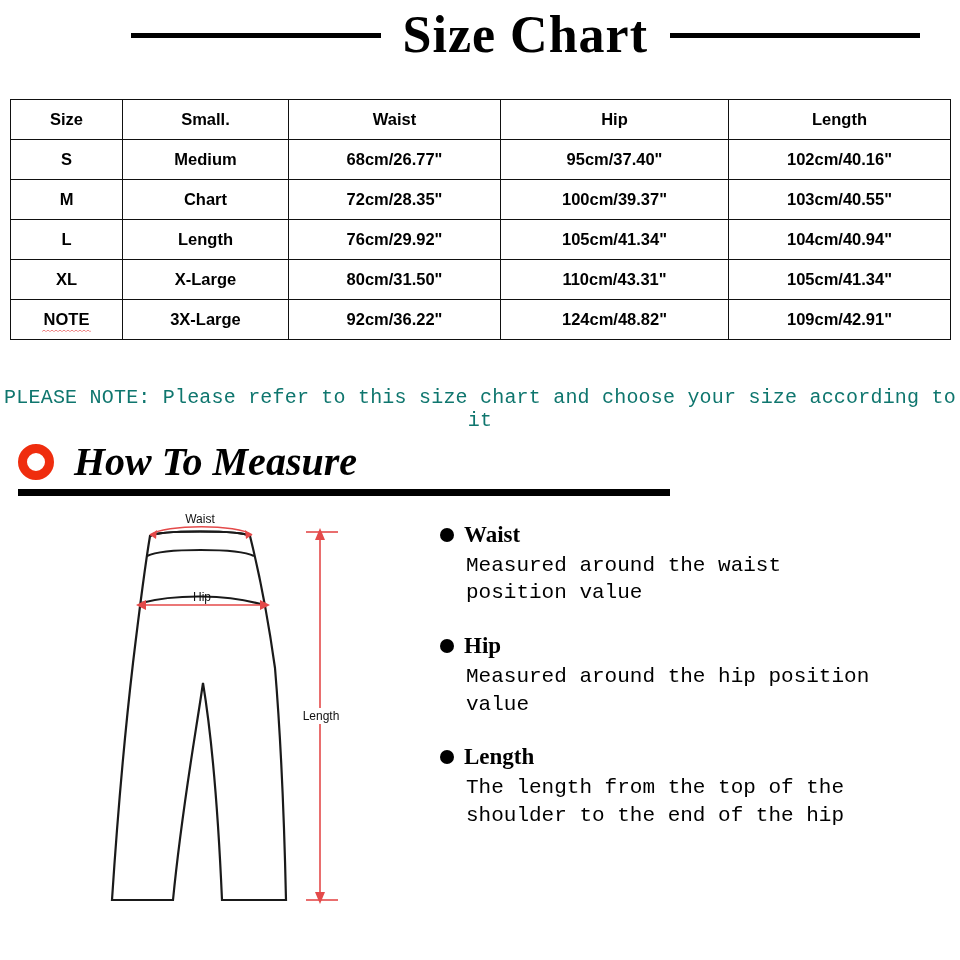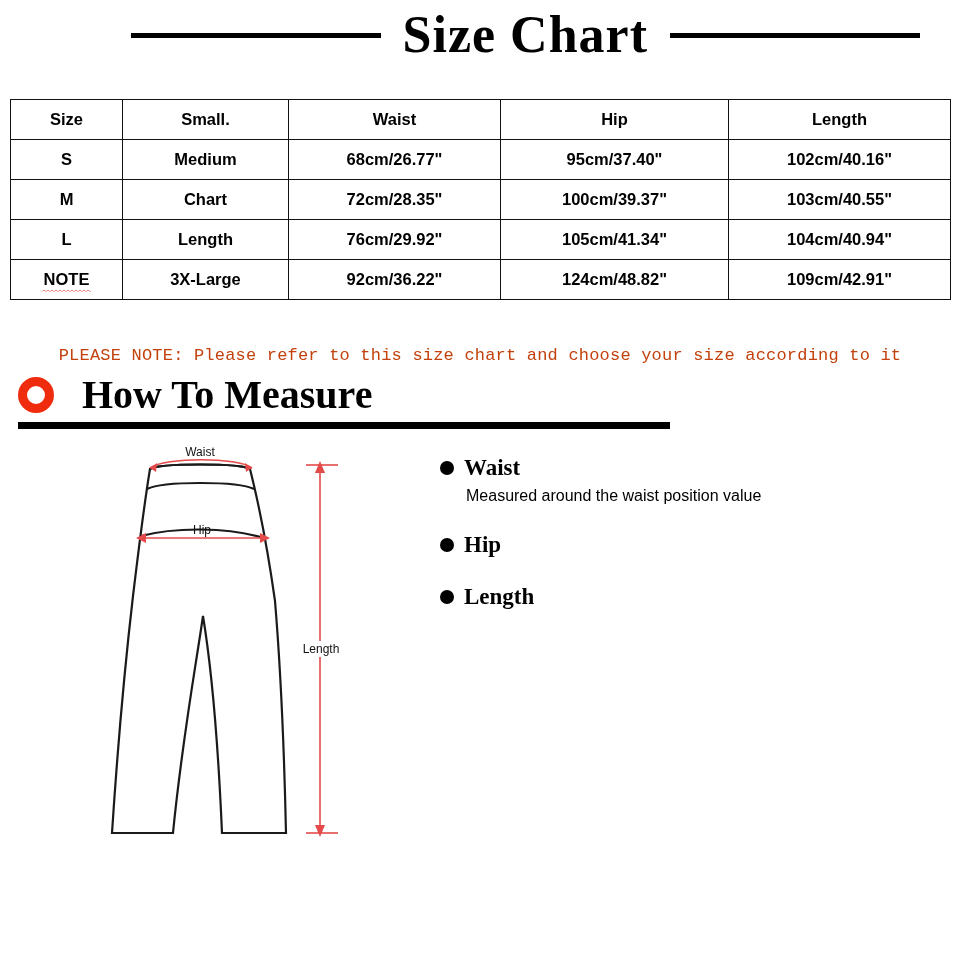--- a/index.html
+++ b/index.html
@@ -221,6 +221,13 @@
         <td>104cm/40.94"</td>
       </tr>
       <tr>
+        <td>XL</td>
+        <td>X-Large</td>
+        <td>80cm/31.50"</td>
+        <td>110cm/43.31"</td>
+        <td>105cm/41.34"</td>
+      </tr>
+      <tr>
         <td><span class="squiggle">NOTE</span></td>
         <td>3X-Large</td>
         <td>92cm/36.22"</td>

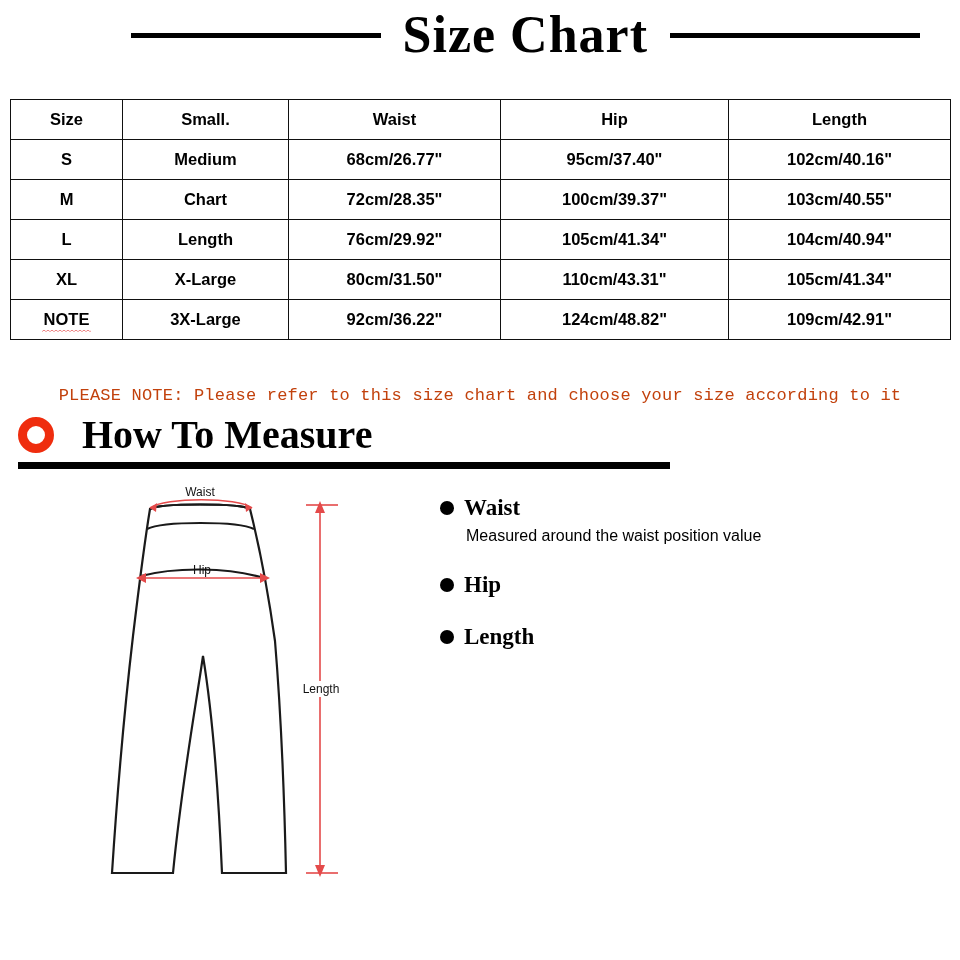--- a/index.html
+++ b/index.html
@@ -90,9 +90,9 @@
   .note {
     margin: 46px 0 0 0;
     text-align: center;
-    color: #c2410c;
+    color: #0f766e;
     font-family: "Liberation Mono", monospace;
-    font-size: 17px;
+    font-size: 20px;
     letter-spacing: .2px;
   }
 

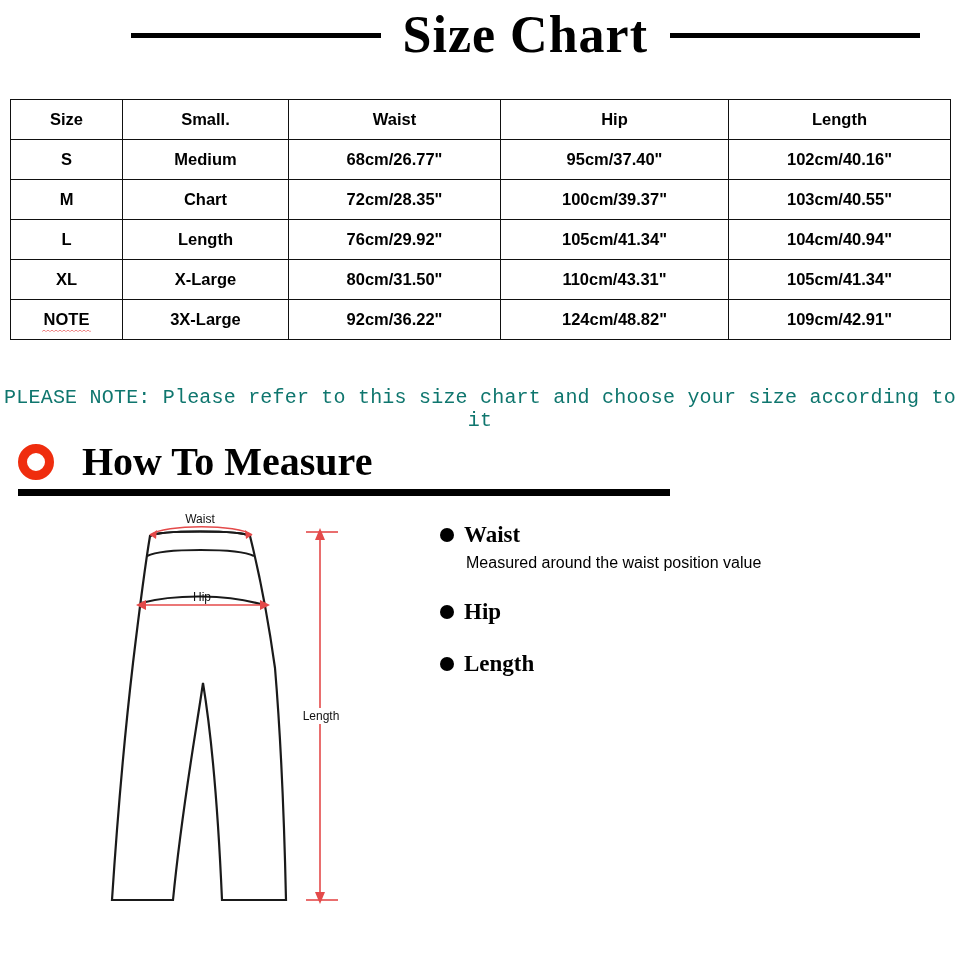--- a/index.html
+++ b/index.html
@@ -104,7 +104,8 @@
   .htm-row {
     display: flex;
     align-items: center;
-    gap: 28px;
+    gap: 20px;
+    font-style: italic;
   }
   .htm-donut {
     width: 36px;

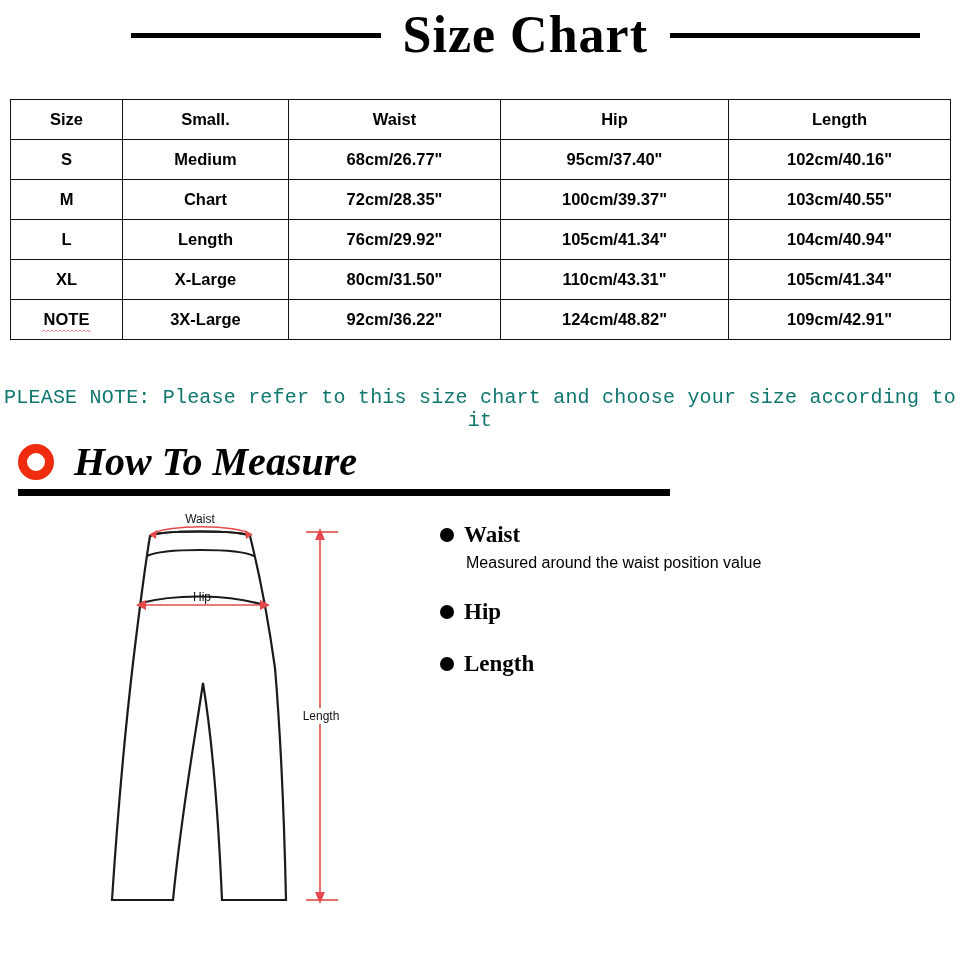--- a/index.html
+++ b/index.html
@@ -166,8 +166,8 @@
   }
   .def-desc {
     margin: 4px 0 0 26px;
-    font-family: Liberation Sans, sans-serif;
-    font-size: 16px;
+    font-family: Liberation Mono, monospace;
+    font-size: 21px;
     line-height: 1.32;
     max-width: 420px;
   }

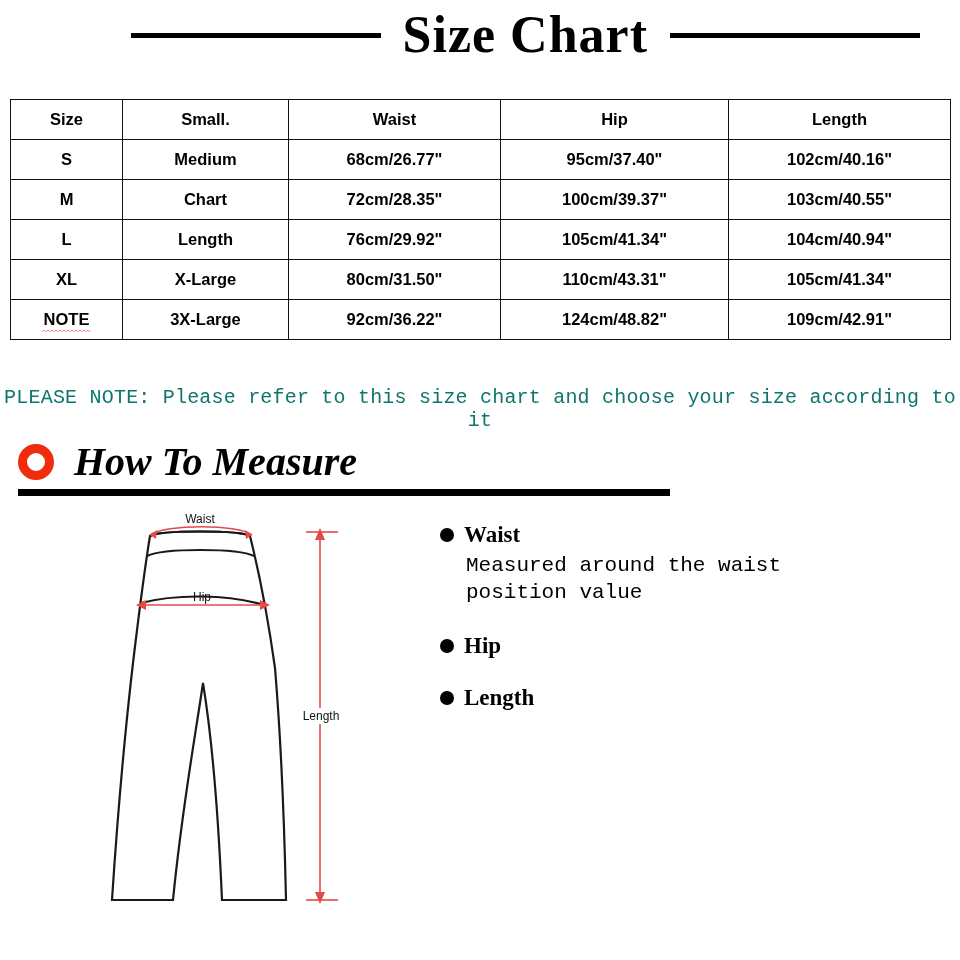--- a/index.html
+++ b/index.html
@@ -313,6 +313,7 @@
         <span class="bullet"></span>
         <span class="def-term">Hip</span>
       </div>
+      <div class="def-desc">Measured around the  hip position value</div>
     </div>
 
     <div class="def-item">

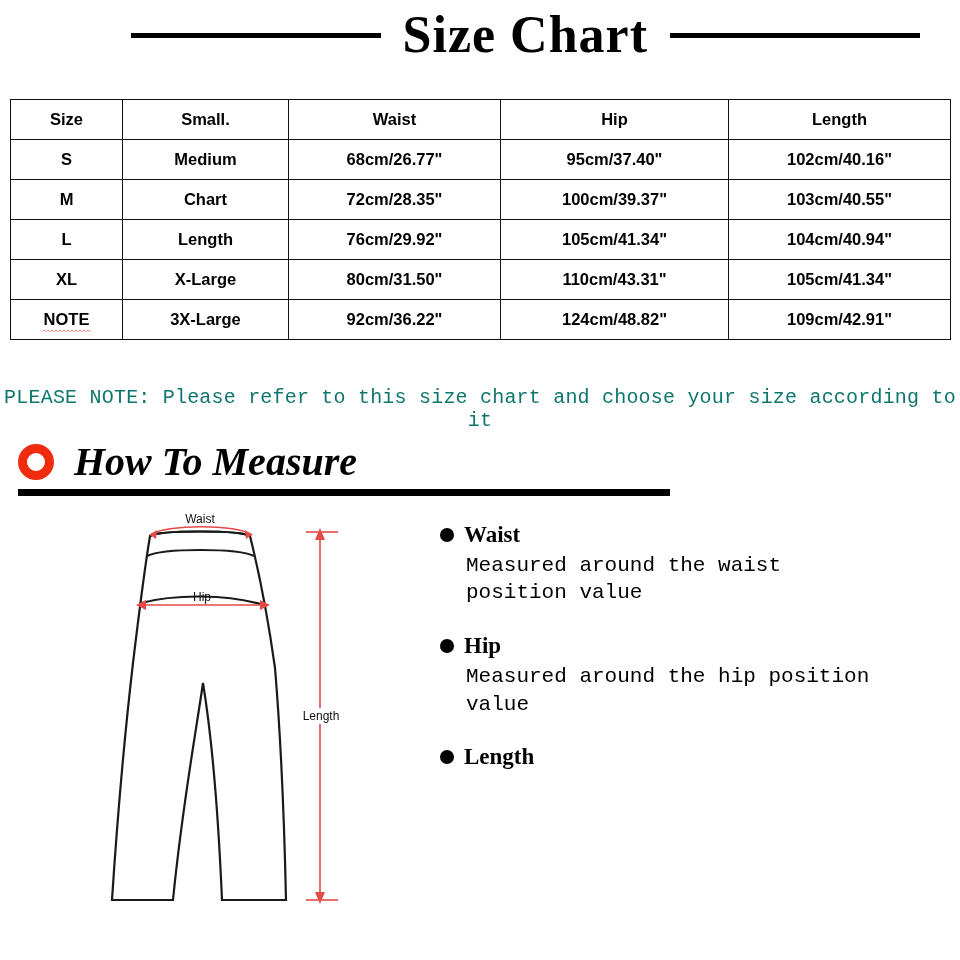--- a/index.html
+++ b/index.html
@@ -321,6 +321,7 @@
         <span class="bullet"></span>
         <span class="def-term">Length</span>
       </div>
+      <div class="def-desc">The length from the top of the shoulder to the end of the hip</div>
     </div>
 
   </div>

